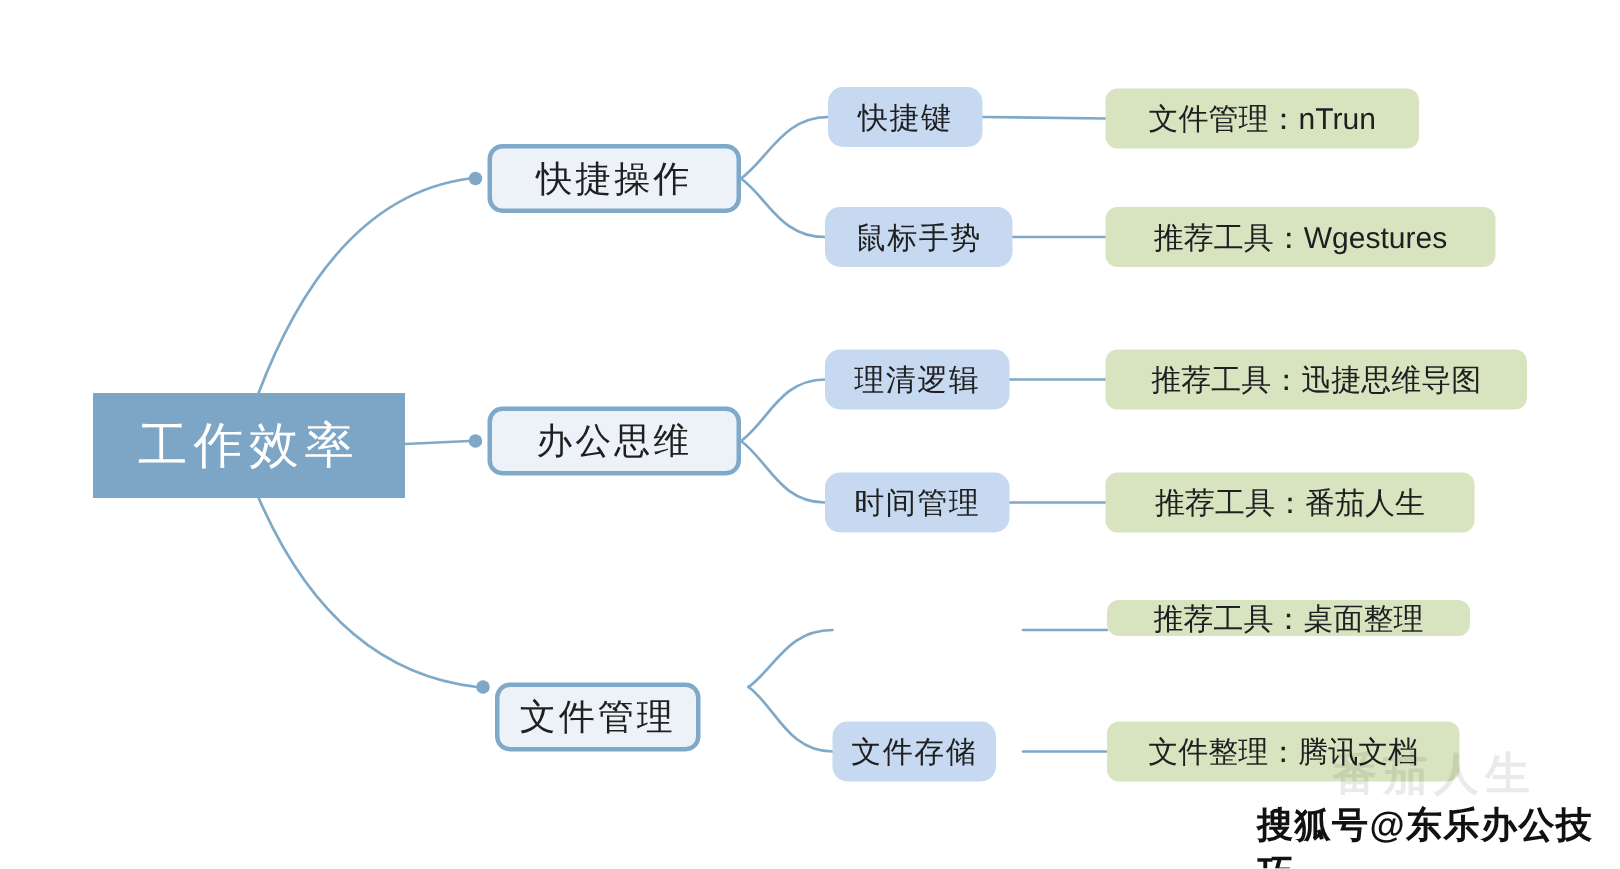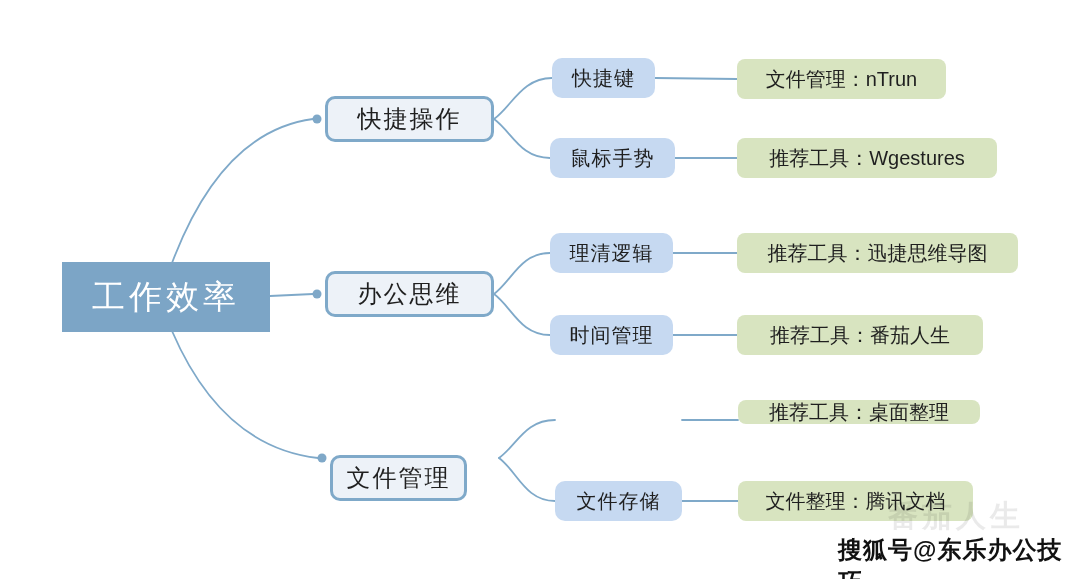--- a/index.html
+++ b/index.html
@@ -127,7 +127,7 @@
   <div class="node node-sub" style="left:550px; top:138px; width:125px; height:40px;font-family:Liberation Serif, serif;">鼠标手势</div>
   <div class="node node-sub" style="left:550px; top:233px; width:123px; height:40px;">理清逻辑</div>
   <div class="node node-sub" style="left:550px; top:315px; width:123px; height:40px;">时间管理</div>
-  <div class="node node-sub" style="left:555px; top:481px; width:127px; height:40px;">文件存储</div>
+  <div class="node node-sub" style="left:555px; top:481px; width:109px; height:40px;">文件存储</div>
 
   <div class="node node-tool" style="left:737px; top:59px; width:209px; height:40px;">文件管理：nTrun</div>
   <div class="node node-tool" style="left:737px; top:138px; width:260px; height:40px;">推荐工具：Wgestures</div>

